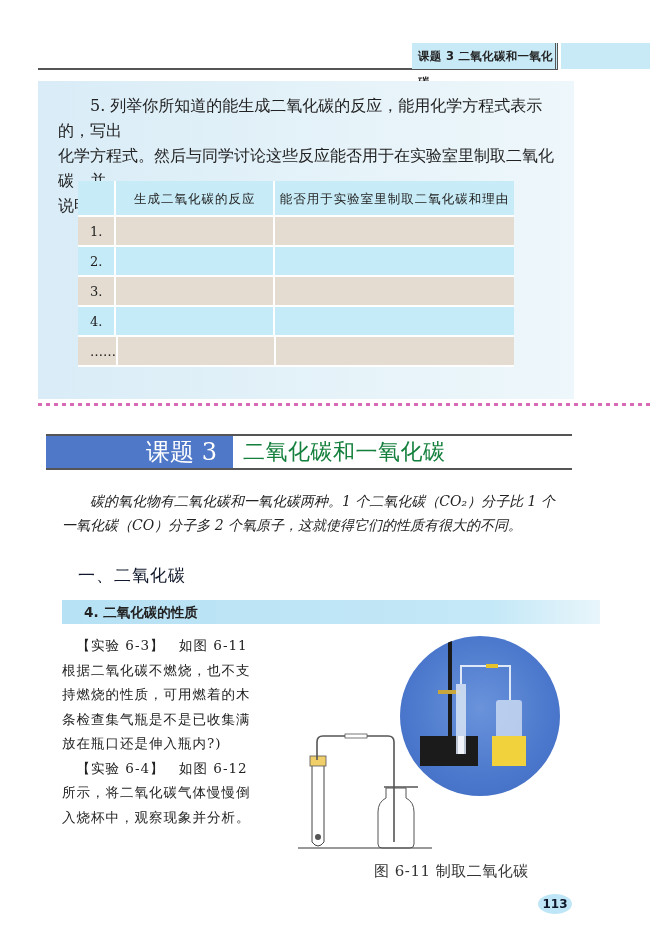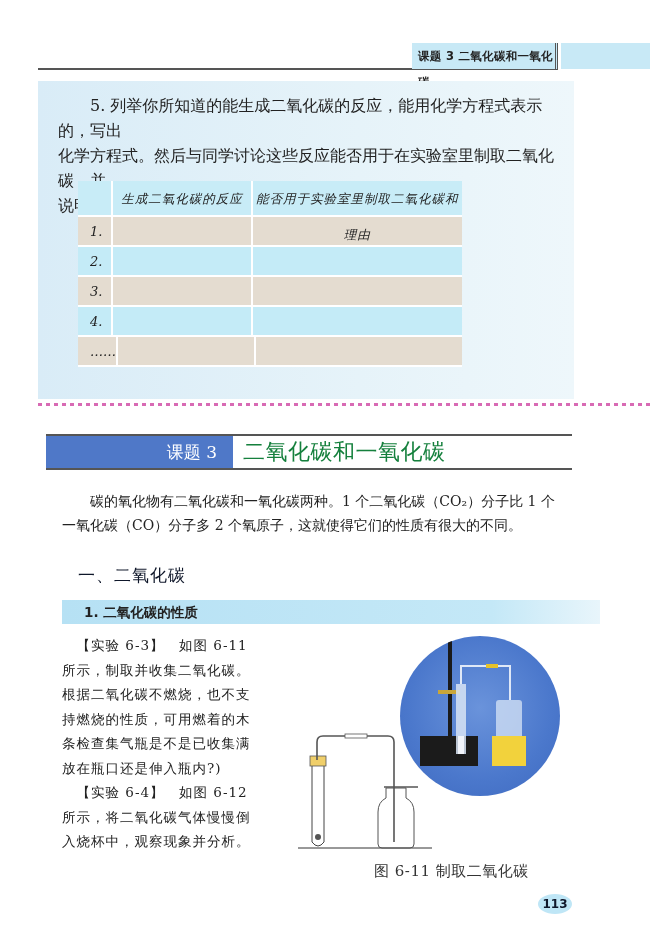--- a/index.html
+++ b/index.html
@@ -20,7 +20,7 @@
   .exercise-text p { text-indent: 2em; }
   .exercise-text .cont { text-indent: 0; }
 
-  .q-table { position: absolute; left: 40px; top: 100px; width: 384px; border-collapse: separate; border-spacing: 0; font-style: italic; }
+  .q-table { position: absolute; left: 40px; top: 100px; width: 436px; border-collapse: separate; border-spacing: 0; }
   .q-table .row { display: flex; height: 30px; border-bottom: 2px solid #fff; }
   .q-table .row.head { height: 36px; }
   .q-table .cell { border-right: 2px solid #fff; font-size: 13px; line-height: 30px; color: #222; }

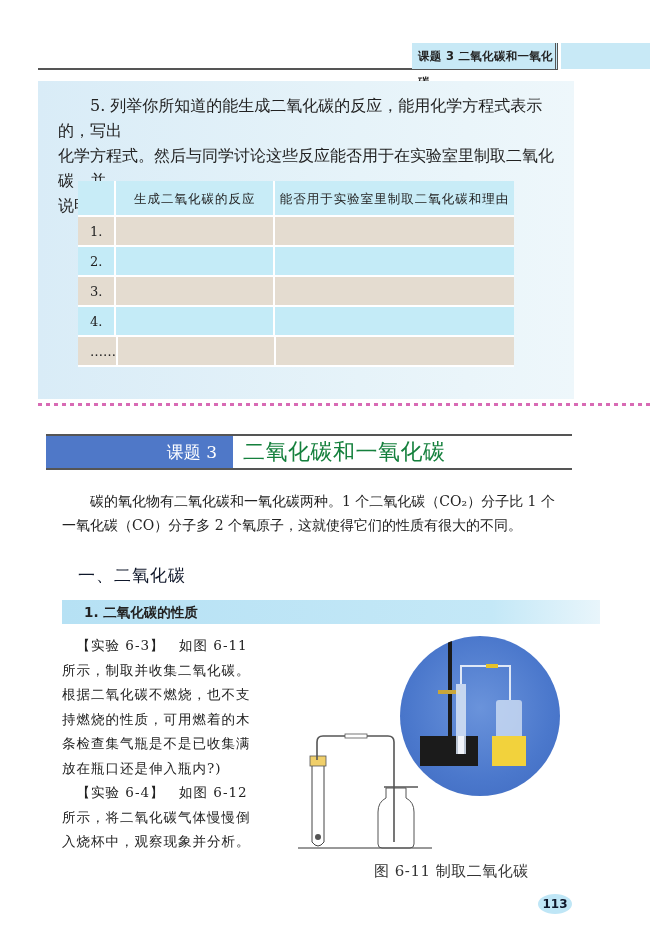--- a/index.html
+++ b/index.html
@@ -39,7 +39,7 @@
   .lesson-bar-top { position: absolute; left: 46px; top: 434px; width: 526px; height: 1.5px; background: #555; }
   .lesson-bar-bottom { position: absolute; left: 46px; top: 468px; width: 526px; height: 1.5px; background: #555; }
   .lesson-num { position: absolute; left: 46px; top: 436px; width: 187px; height: 32px; background: #4f78c8;
-    color: #fff; font-size: 17px; line-height: 32px; text-align: right; padding-right: 16px; }
+    color: #fff; font-size: 24px; line-height: 32px; text-align: right; padding-right: 16px; }
   .lesson-title { position: absolute; left: 243px; top: 436px; height: 16px; line-height: 32px; font-size: 22px;
     color: #15803d; letter-spacing: 0.5px; font-family: "DejaVu Serif", serif; }
 

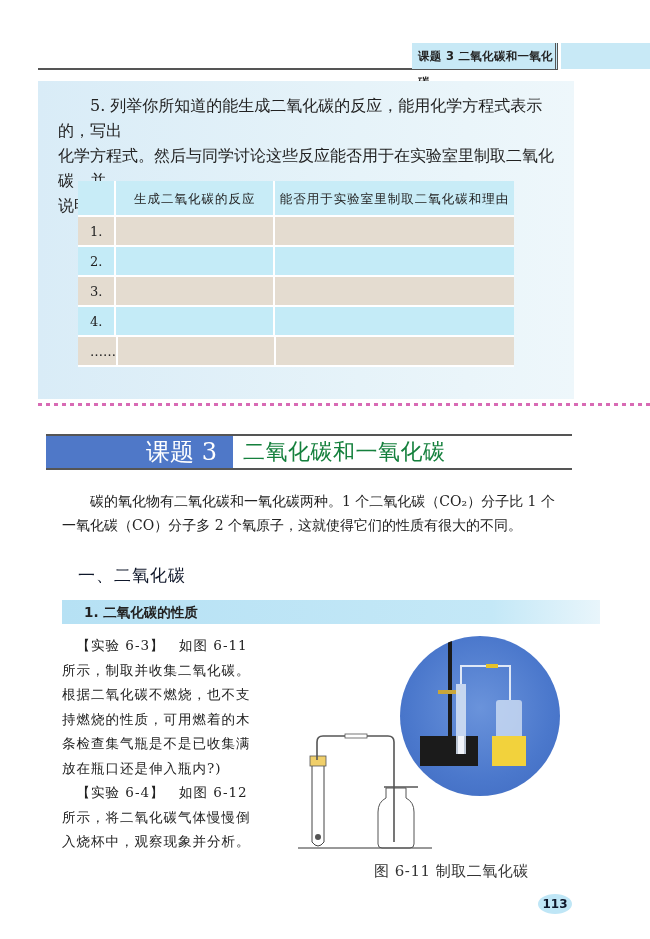--- a/index.html
+++ b/index.html
@@ -43,7 +43,7 @@
   .lesson-title { position: absolute; left: 243px; top: 436px; height: 16px; line-height: 32px; font-size: 22px;
     color: #15803d; letter-spacing: 0.5px; font-family: "DejaVu Serif", serif; }
 
-  .intro { position: absolute; left: 62px; top: 489px; width: 530px; font-size: 14px; line-height: 24px; color: #222; }
+  .intro { position: absolute; left: 62px; top: 489px; width: 530px; font-size: 14px; line-height: 24px; color: #222; font-style: italic; }
   .intro p { text-indent: 2em; }
 
   .h2 { position: absolute; left: 78px; top: 564px; font-family: "DejaVu Sans", sans-serif; font-size: 17px; color: #0f172a; letter-spacing: 1px; }

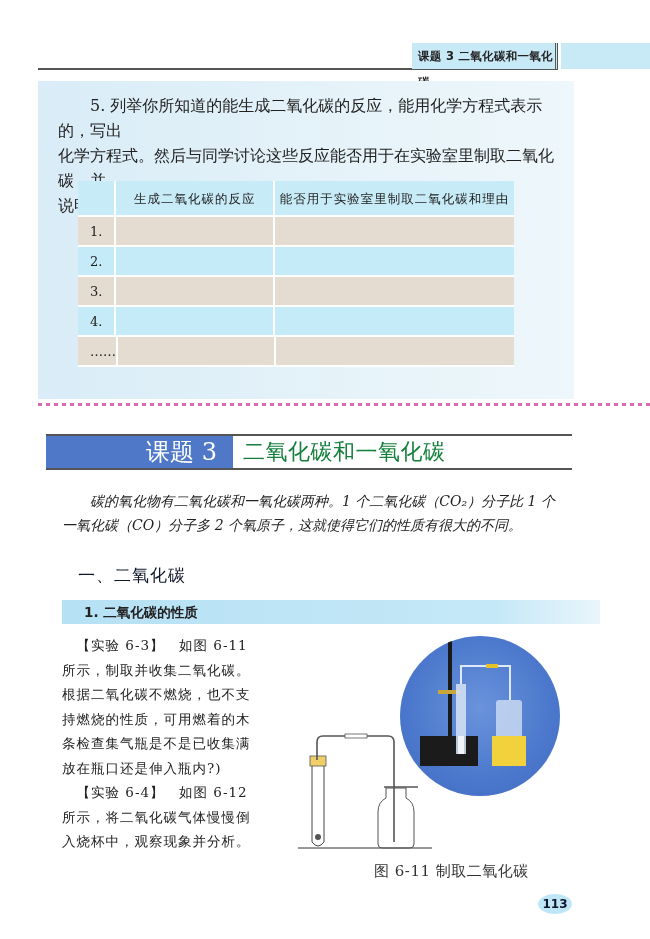--- a/index.html
+++ b/index.html
@@ -128,7 +128,7 @@
 
 <div class="h2">一、二氧化碳</div>
 <div class="h3-bar">
-  <span class="h3-label">1. 二氧化碳的性质</span>
+  <span class="h3-label">4. 二氧化碳的性质</span>
 </div>
 
 <div class="body-left">

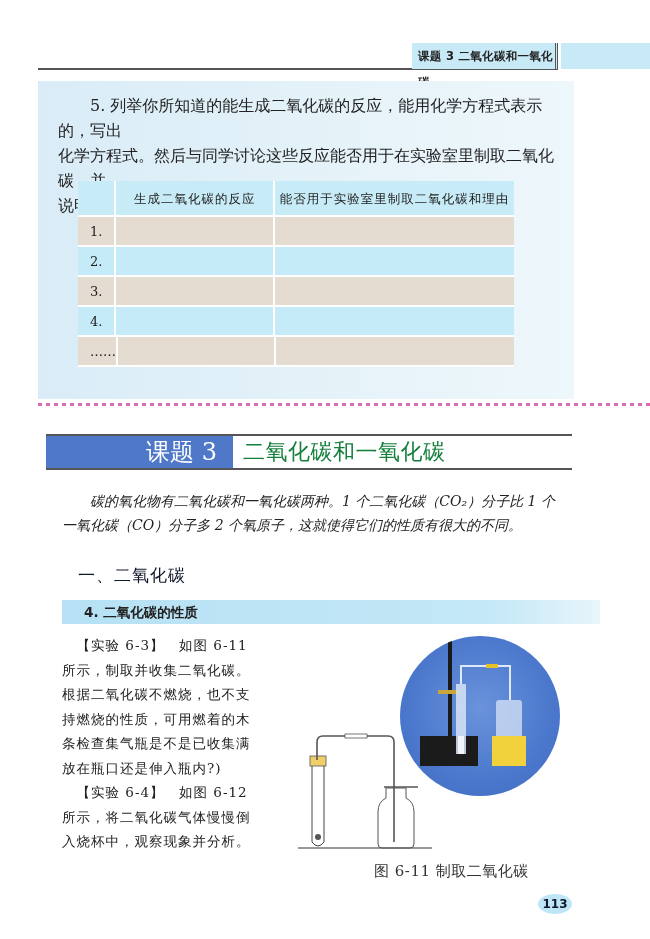--- a/index.html
+++ b/index.html
@@ -133,7 +133,6 @@
 
 <div class="body-left">
   <p>　【实验 6-3】　如图 6-11</p>
-  <p>所示，制取并收集二氧化碳。</p>
   <p>根据二氧化碳不燃烧，也不支</p>
   <p>持燃烧的性质，可用燃着的木</p>
   <p>条检查集气瓶是不是已收集满</p>

